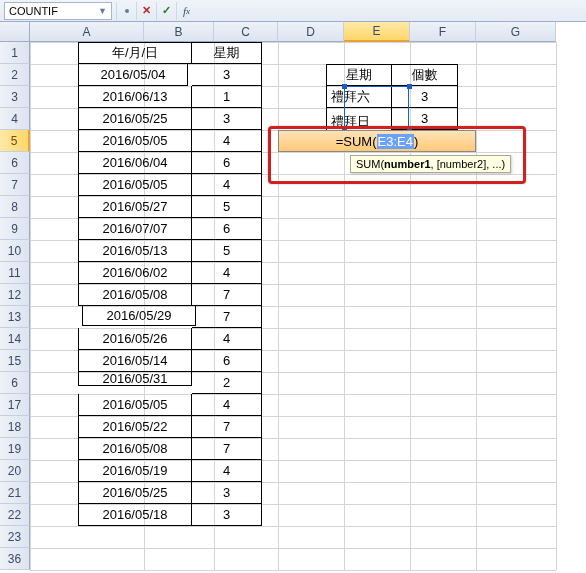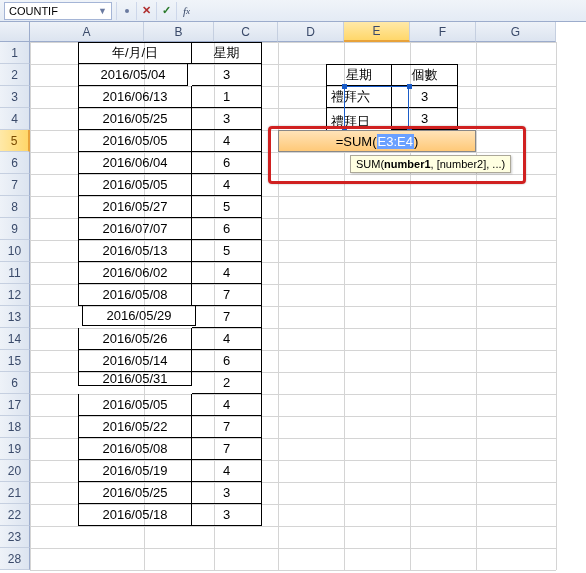--- a/index.html
+++ b/index.html
@@ -233,7 +233,7 @@
       <div class="row-h">21</div>
       <div class="row-h">22</div>
       <div class="row-h">23</div>
-      <div class="row-h">28</div>
+      <div class="row-h">36</div>
     </div>
   <div id="gridlines">
       <div class="gridline-v" style="left: 30px; height: 528px;"></div>

